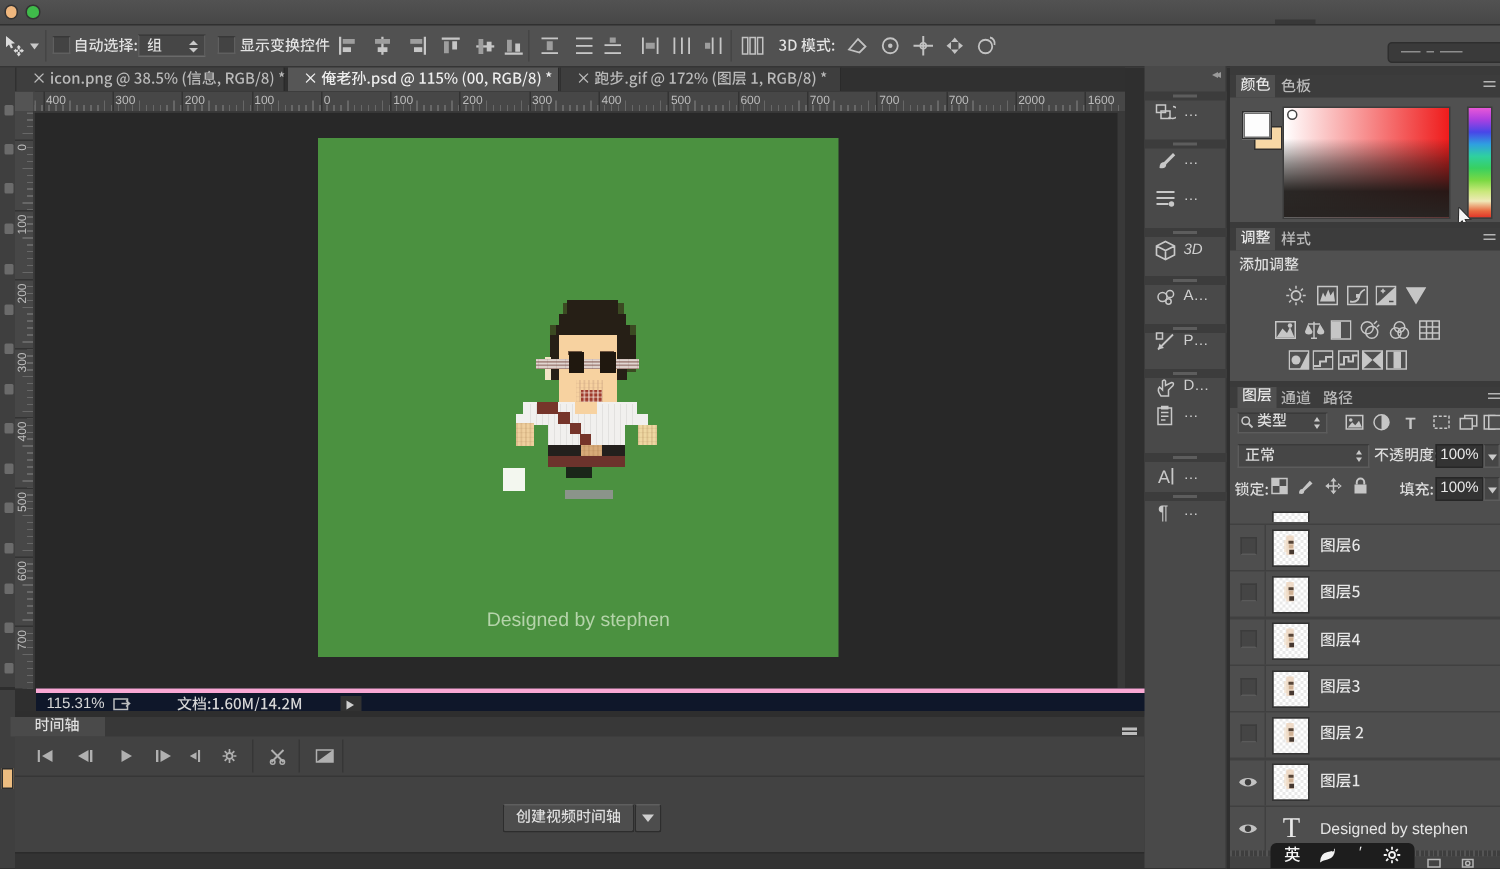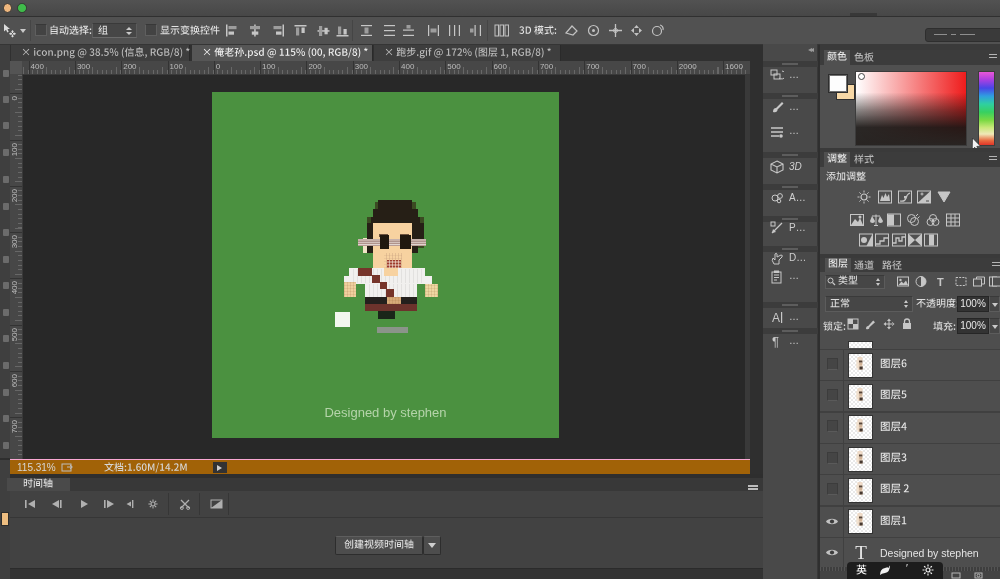--- a/index.html
+++ b/index.html
@@ -326,7 +326,7 @@
   <div class="abs" style="left:735px;top:13px;width:5px;height:385px;background:#393939;"></div>
 </div>
 
-<div id="status" class="abs" style="left:10px;top:459px;width:740px;height:15px;background:#a16207;border-top:1px solid #f9a8d4;">
+<div id="status" class="abs" style="left:24px;top:459px;width:740px;height:15px;background:#0f172a;border-top:3px solid #f9a8d4;">
   <div class="abs" style="left:7px;top:2px;font-size:10px;color:#d6d6d6;">115.31%</div>
   <svg class="abs" style="left:51px;top:2px;" width="14" height="11" viewBox="0 0 14 11">
     <rect x="1" y="2" width="9" height="7" fill="none" stroke="#bdbdbd"></rect>

